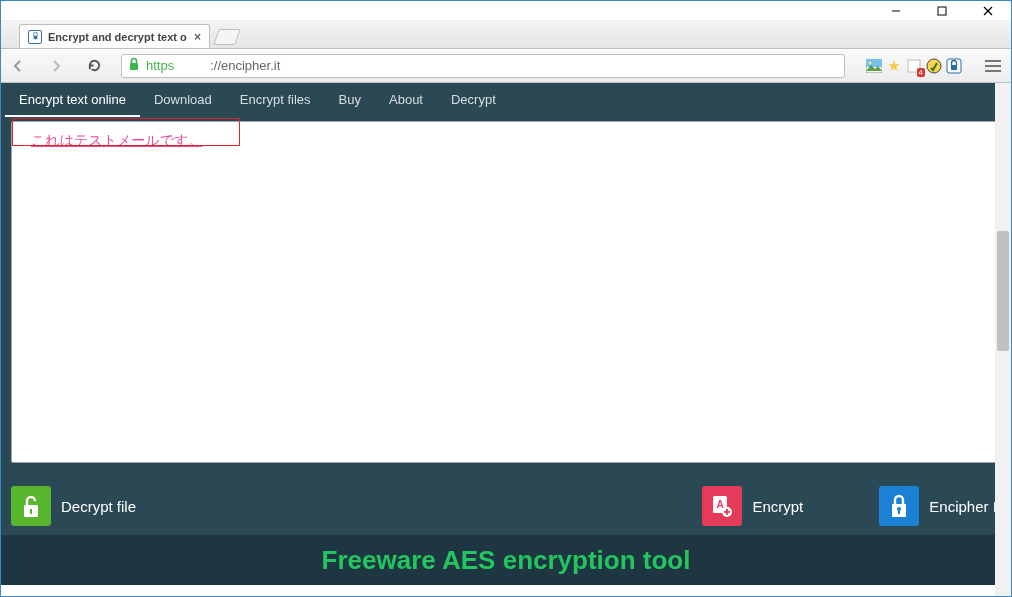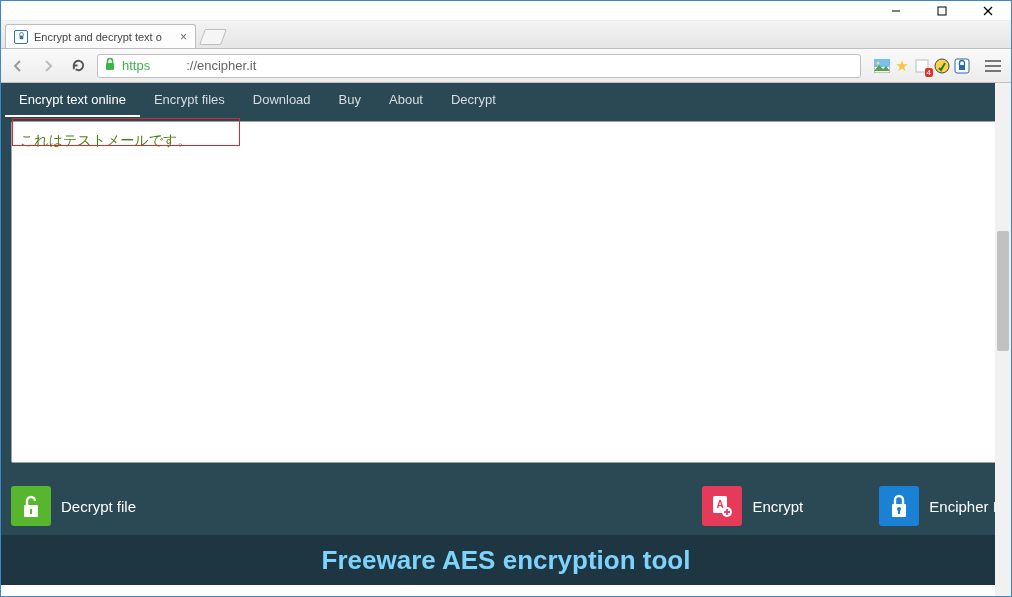--- a/index.html
+++ b/index.html
@@ -32,8 +32,9 @@
   background: linear-gradient(#f3f3f3, #e6e6e6);
   display: flex;
   align-items: flex-end;
-  padding-left: 4px;
+  padding-left: 18px;
   border-bottom: 1px solid #bdbdbd;
+  font-weight: bold;
 }
 .tab {
   height: 24px;

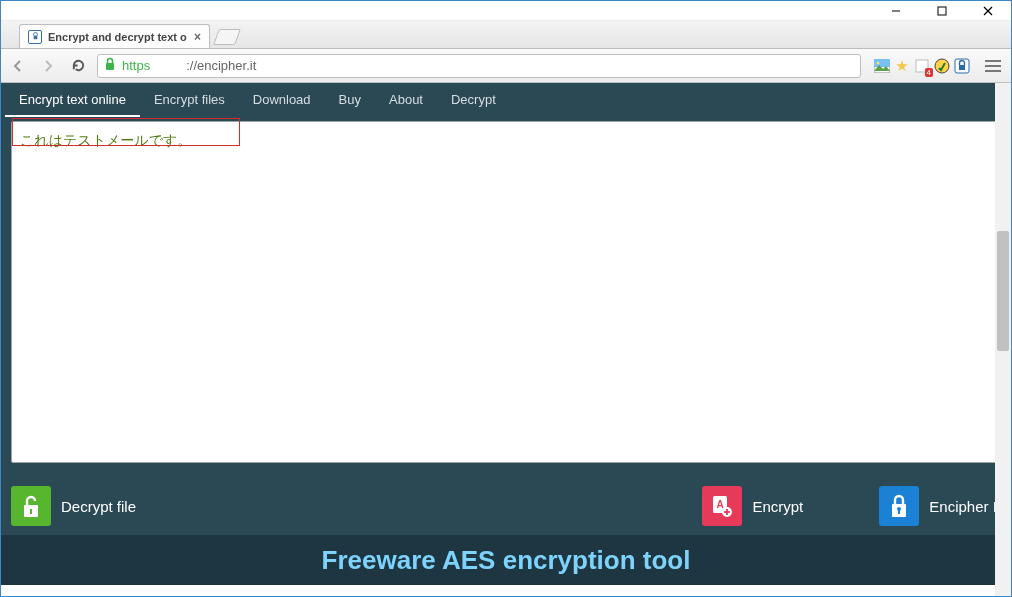--- a/index.html
+++ b/index.html
@@ -68,7 +68,7 @@
   background: linear-gradient(#fafafa, #ececec);
   border-bottom: 1px solid #c0c0c0;
   display: flex; align-items: center;
-  padding: 0 6px; gap: 8px;
+  padding: 0 6px; gap: 16px;
 }
 .nav-arrow {
   width: 22px; height: 22px;

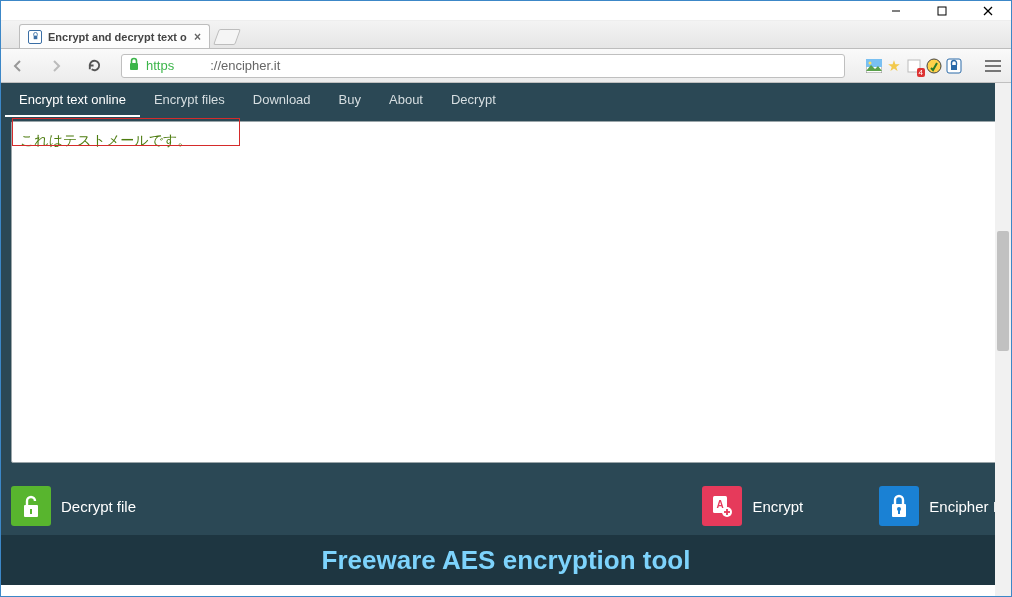--- a/index.html
+++ b/index.html
@@ -289,8 +289,8 @@
 
     <div class="page-nav">
       <div class="page-nav-item active">Encrypt text online</div>
+      <div class="page-nav-item">Download</div>
       <div class="page-nav-item">Encrypt files</div>
-      <div class="page-nav-item">Download</div>
       <div class="page-nav-item">Buy</div>
       <div class="page-nav-item">About</div>
       <div class="page-nav-item">Decrypt</div>

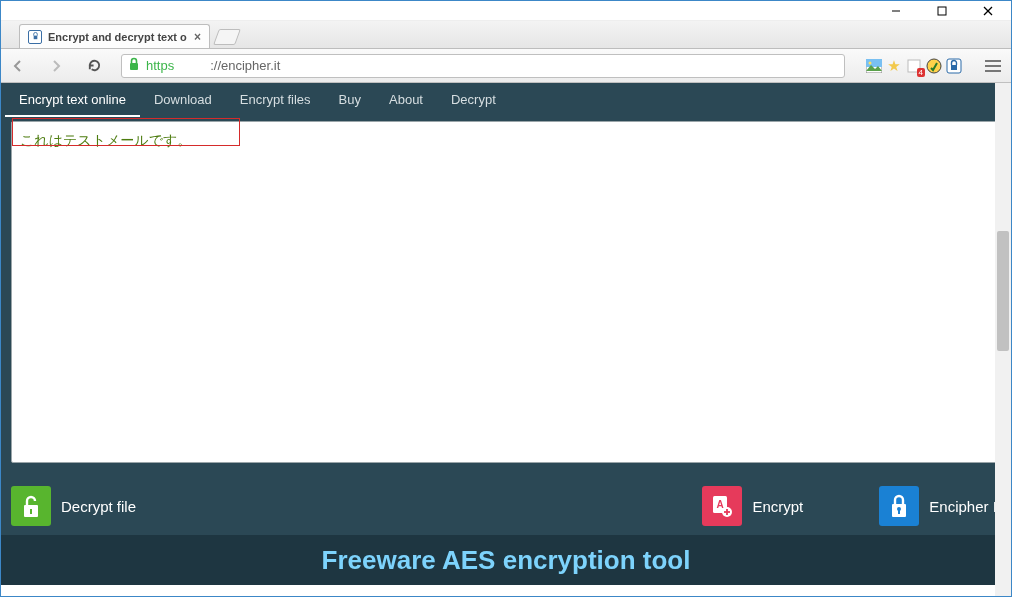--- a/index.html
+++ b/index.html
@@ -131,11 +131,12 @@
   background: #fff;
   border: 1px solid #9aa5a9;
   border-radius: 2px;
-  padding: 10px 8px;
+  padding: 10px 19px;
   font-size: 14px;
-  color: #4d7c0f;
+  color: #ec4899;
   resize: none;
   outline: none;
+  text-decoration: underline;
 }
 .redbox {
   position: absolute;

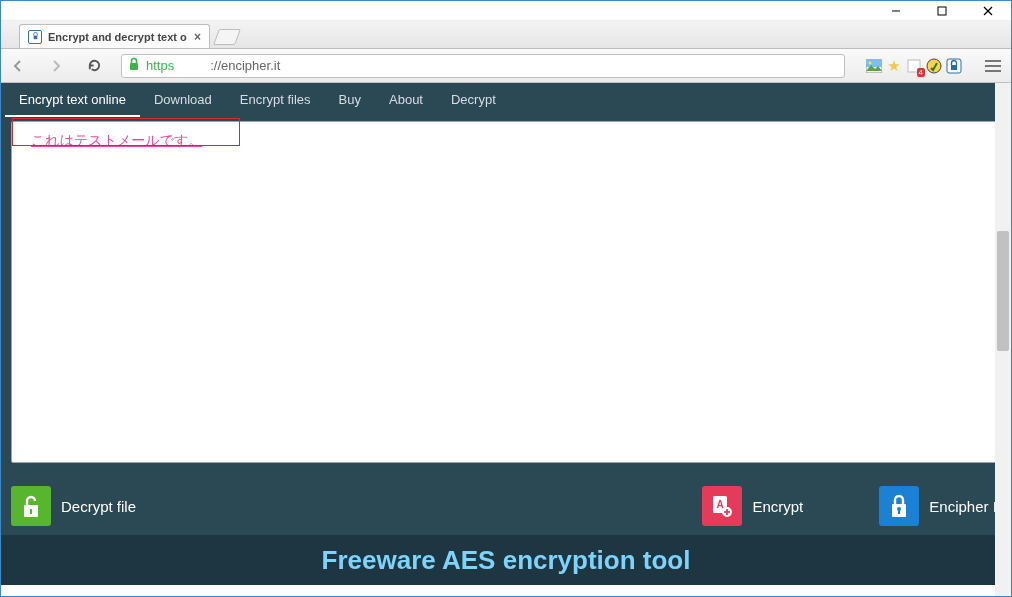--- a/index.html
+++ b/index.html
@@ -170,7 +170,7 @@
   background: #1e3641;
   height: 50px;
   display: flex; align-items: center; justify-content: center;
-  color: #7dd3fc; font-size: 26px; font-weight: bold;
+  color: #22c55e; font-size: 26px; font-weight: bold;
 }
 
 .vscroll {

